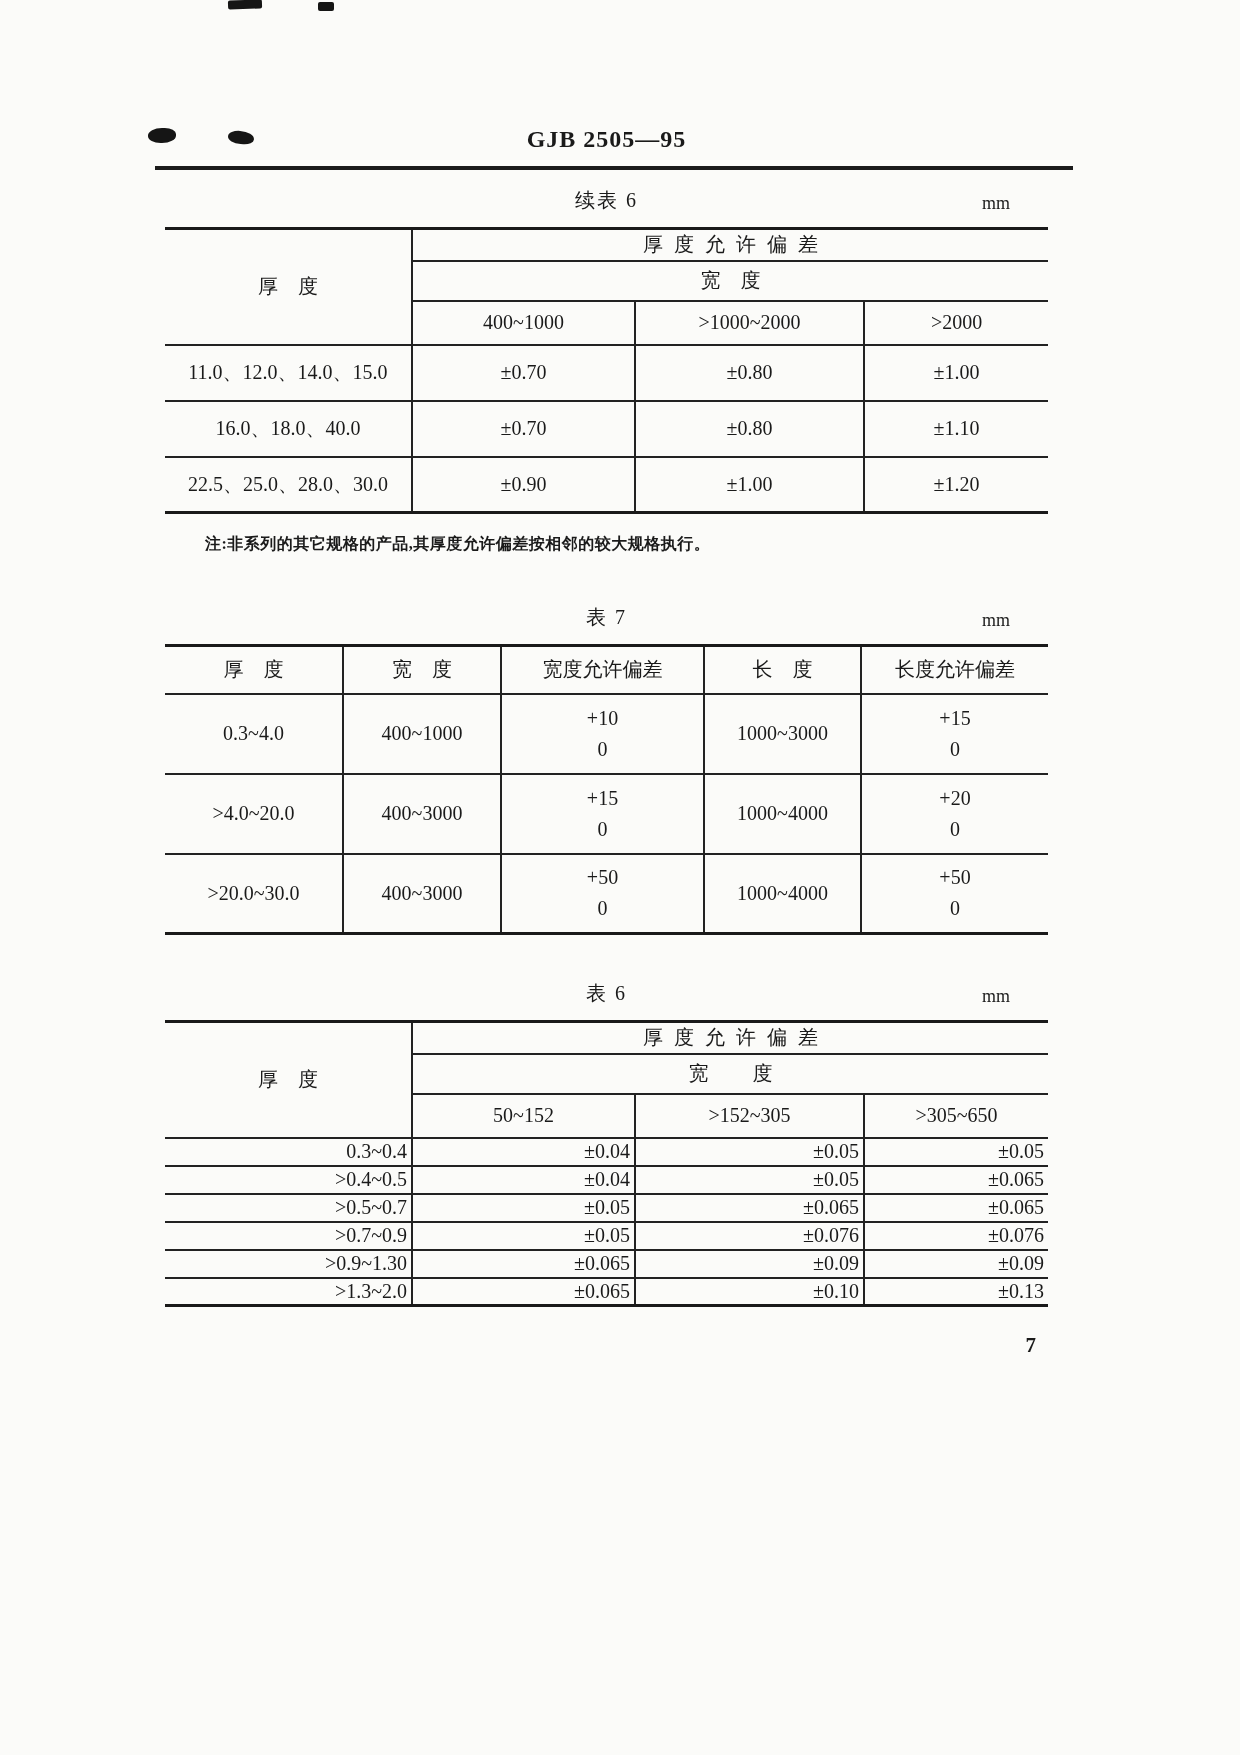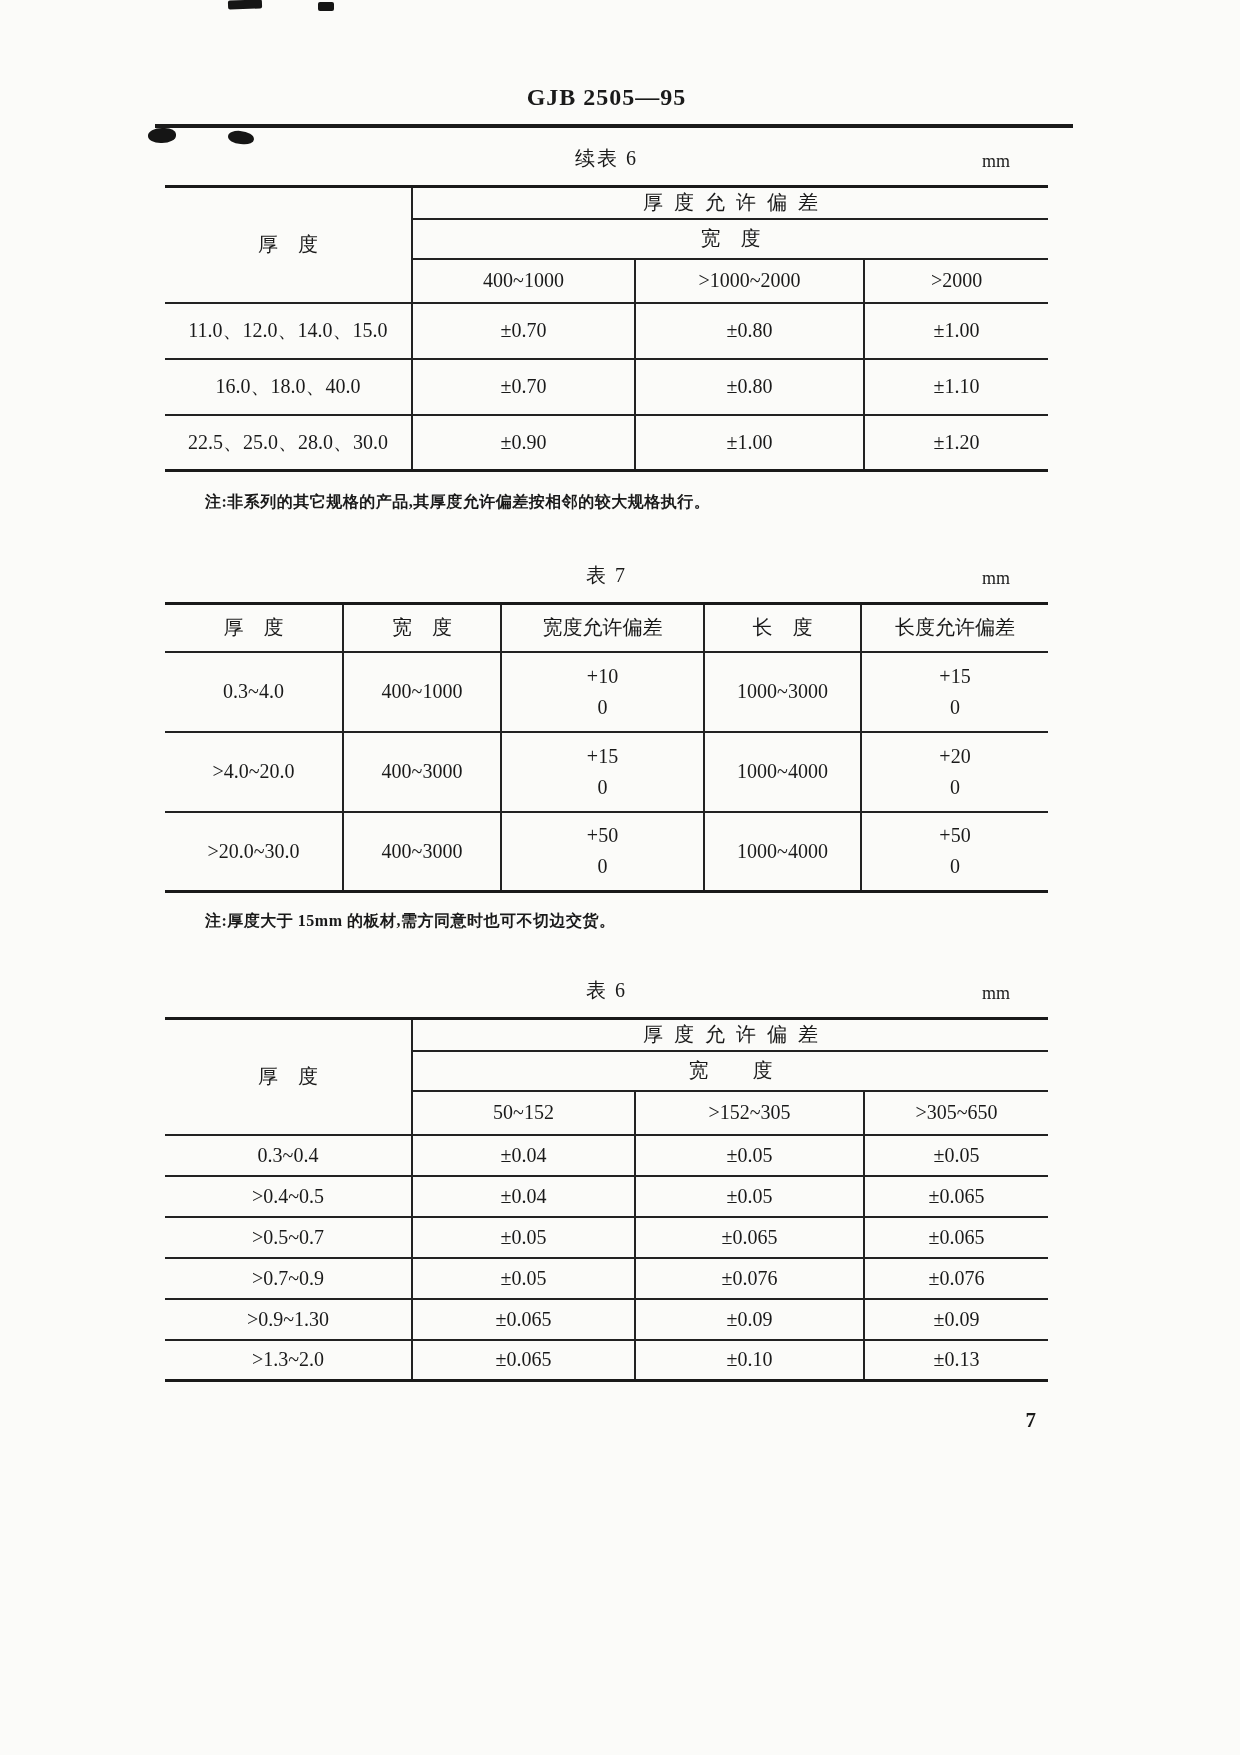--- a/index.html
+++ b/index.html
@@ -12,7 +12,7 @@
     position:relative;
     overflow:hidden;
   }
-  .page { padding-top:84px; }
+  .page { padding-top:110px;margin-top:16px; }
   .content { margin-left:165px; width:883px; }
 
   .doc-title {

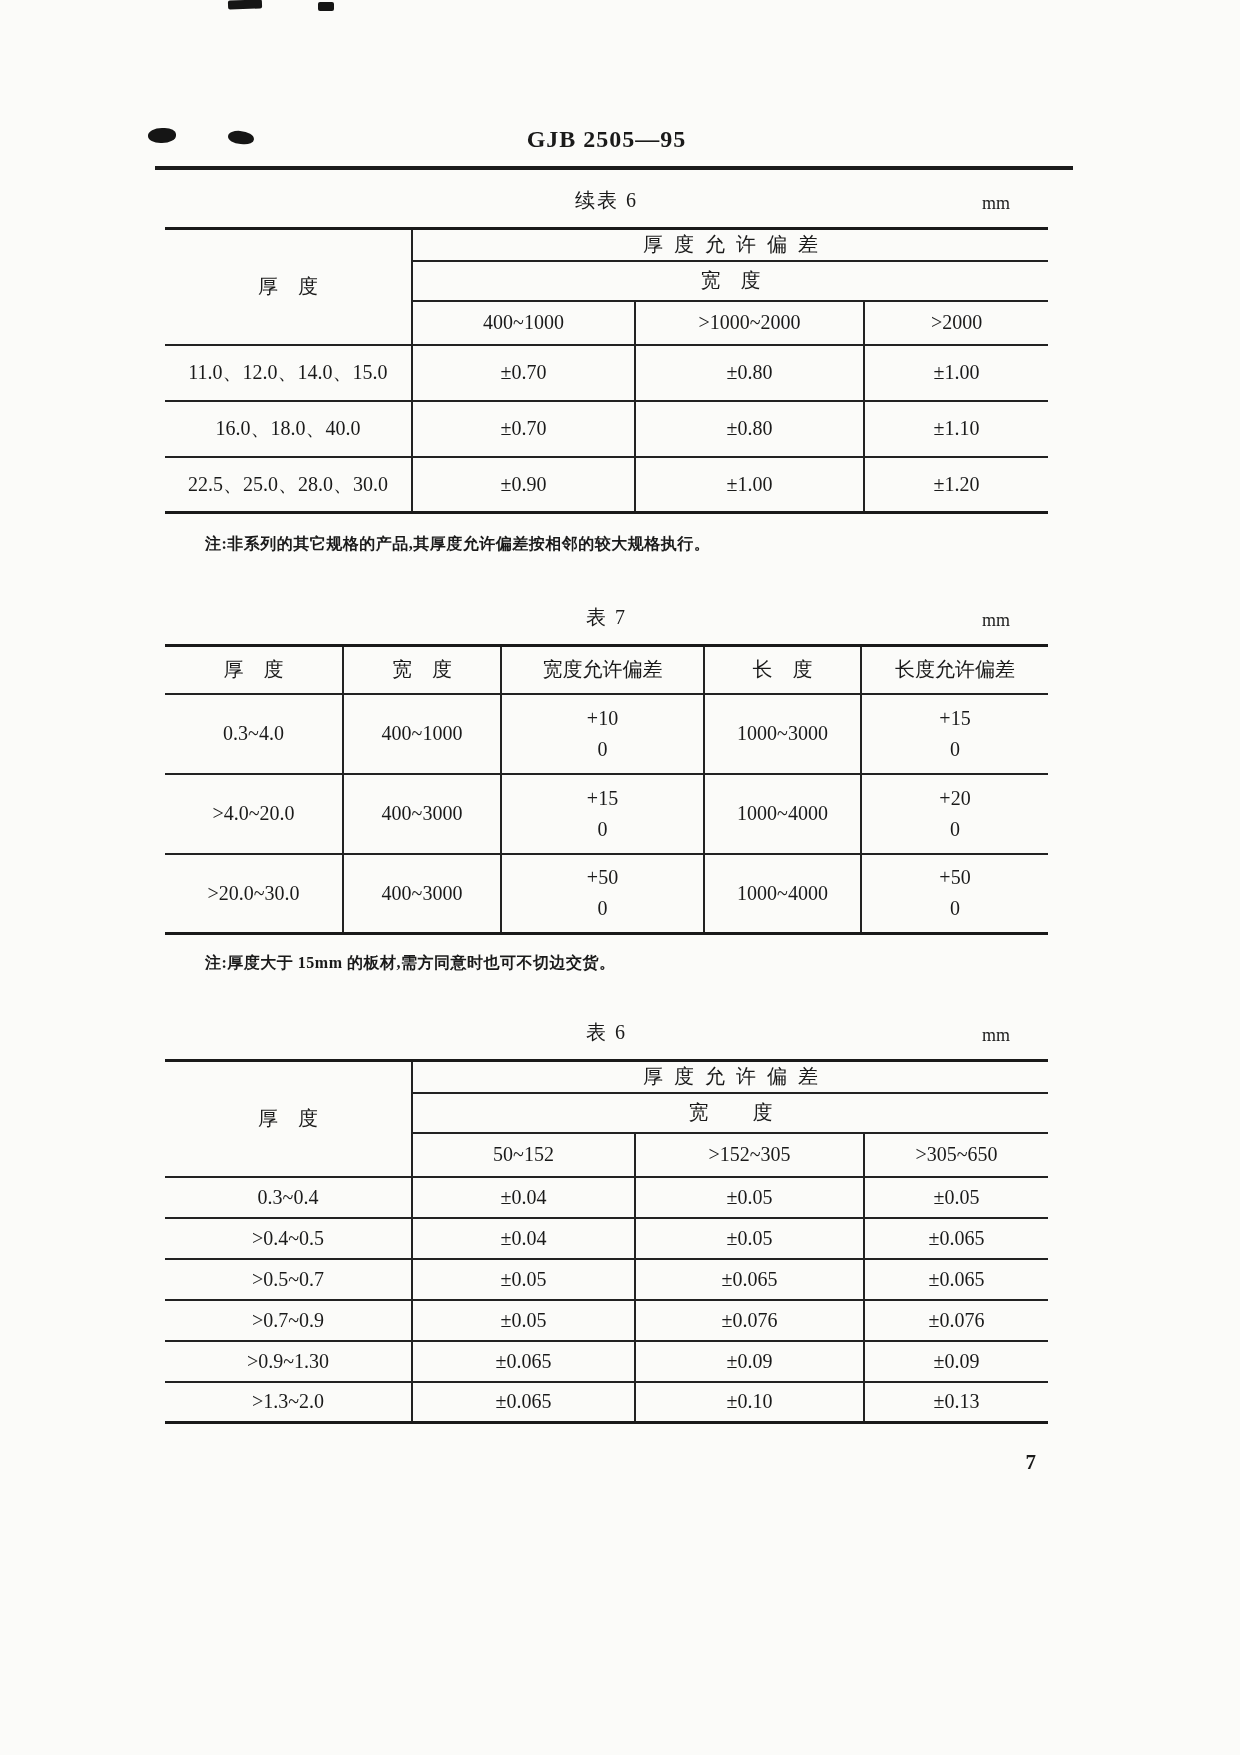--- a/index.html
+++ b/index.html
@@ -245,7 +245,6 @@
       </tbody>
     </table>
 
-    <div class="note n7">注:厚度大于 15mm 的板材,需方同意时也可不切边交货。</div>
 
     <div class="cap-row c8">
       <span></span>

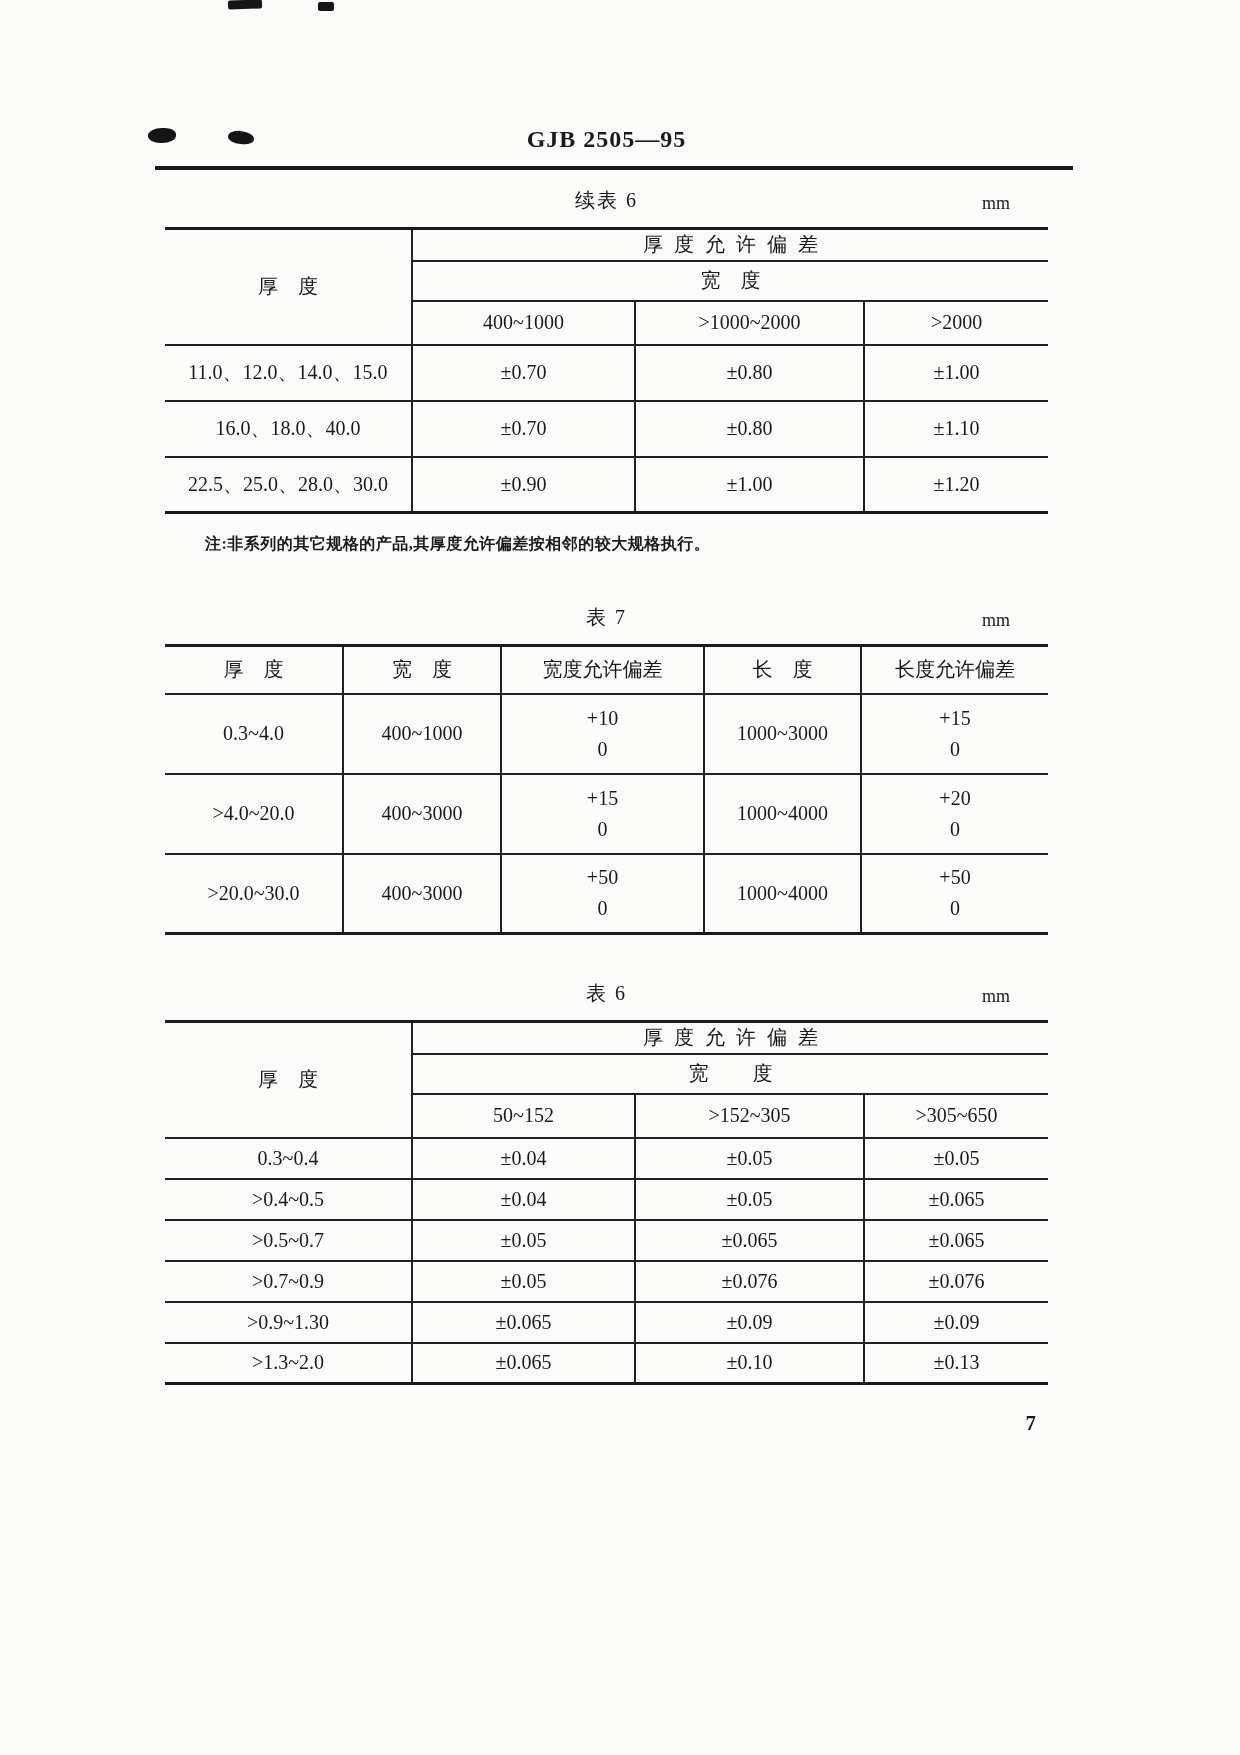--- a/index.html
+++ b/index.html
@@ -72,7 +72,7 @@
   .t6 tr.h2 td, .t8 tr.h2 td { height:40px; }
   .t6 tr.h3 td, .t8 tr.h3 td { height:44px; }
   .t6 tr.dr td { height:56px; }
-  .t8 tr.dr td { height:41px; }
+  .t8 tr.dr td { height:28px;text-align:right; }
   .t7 tr.h1 td { height:48px; }
   .t7 tr.dr td { height:80px; }
 

